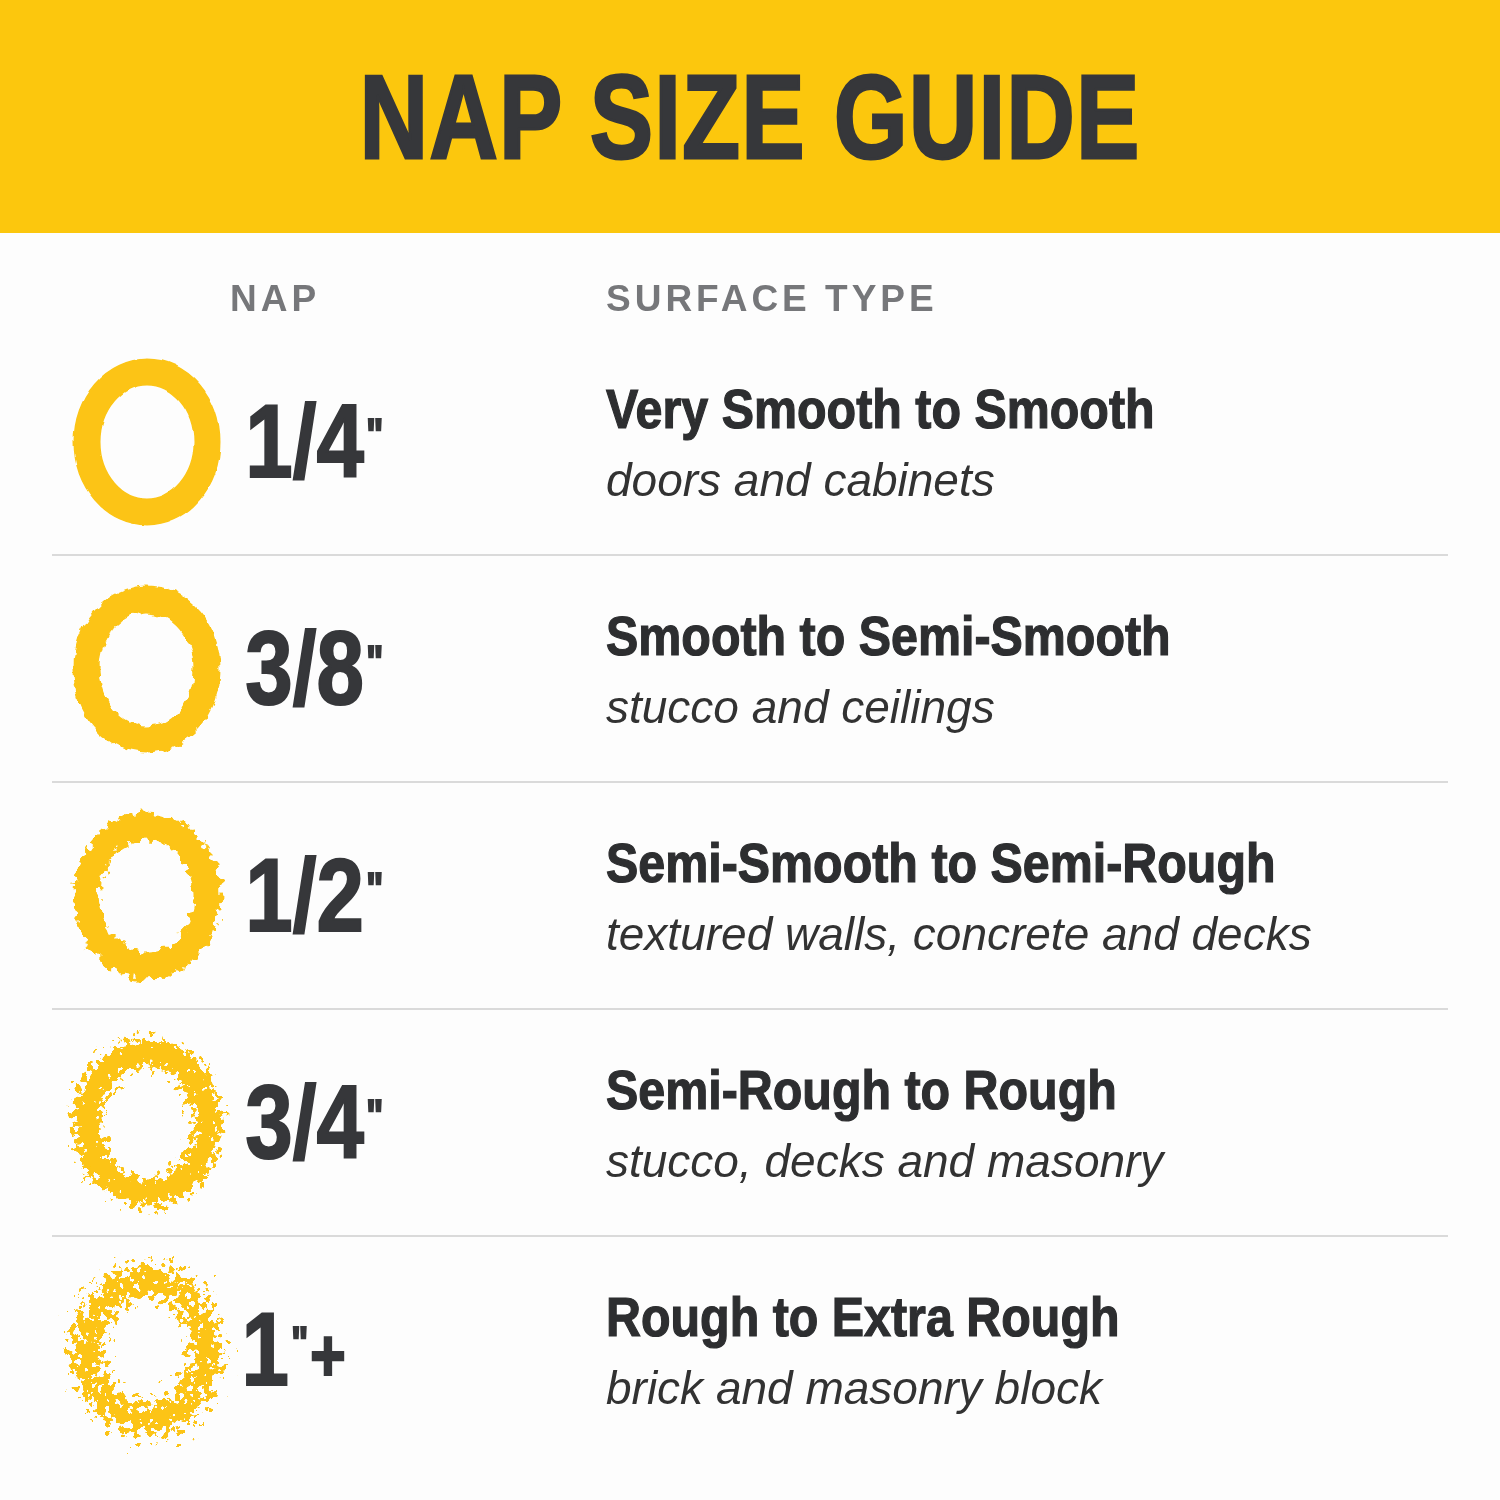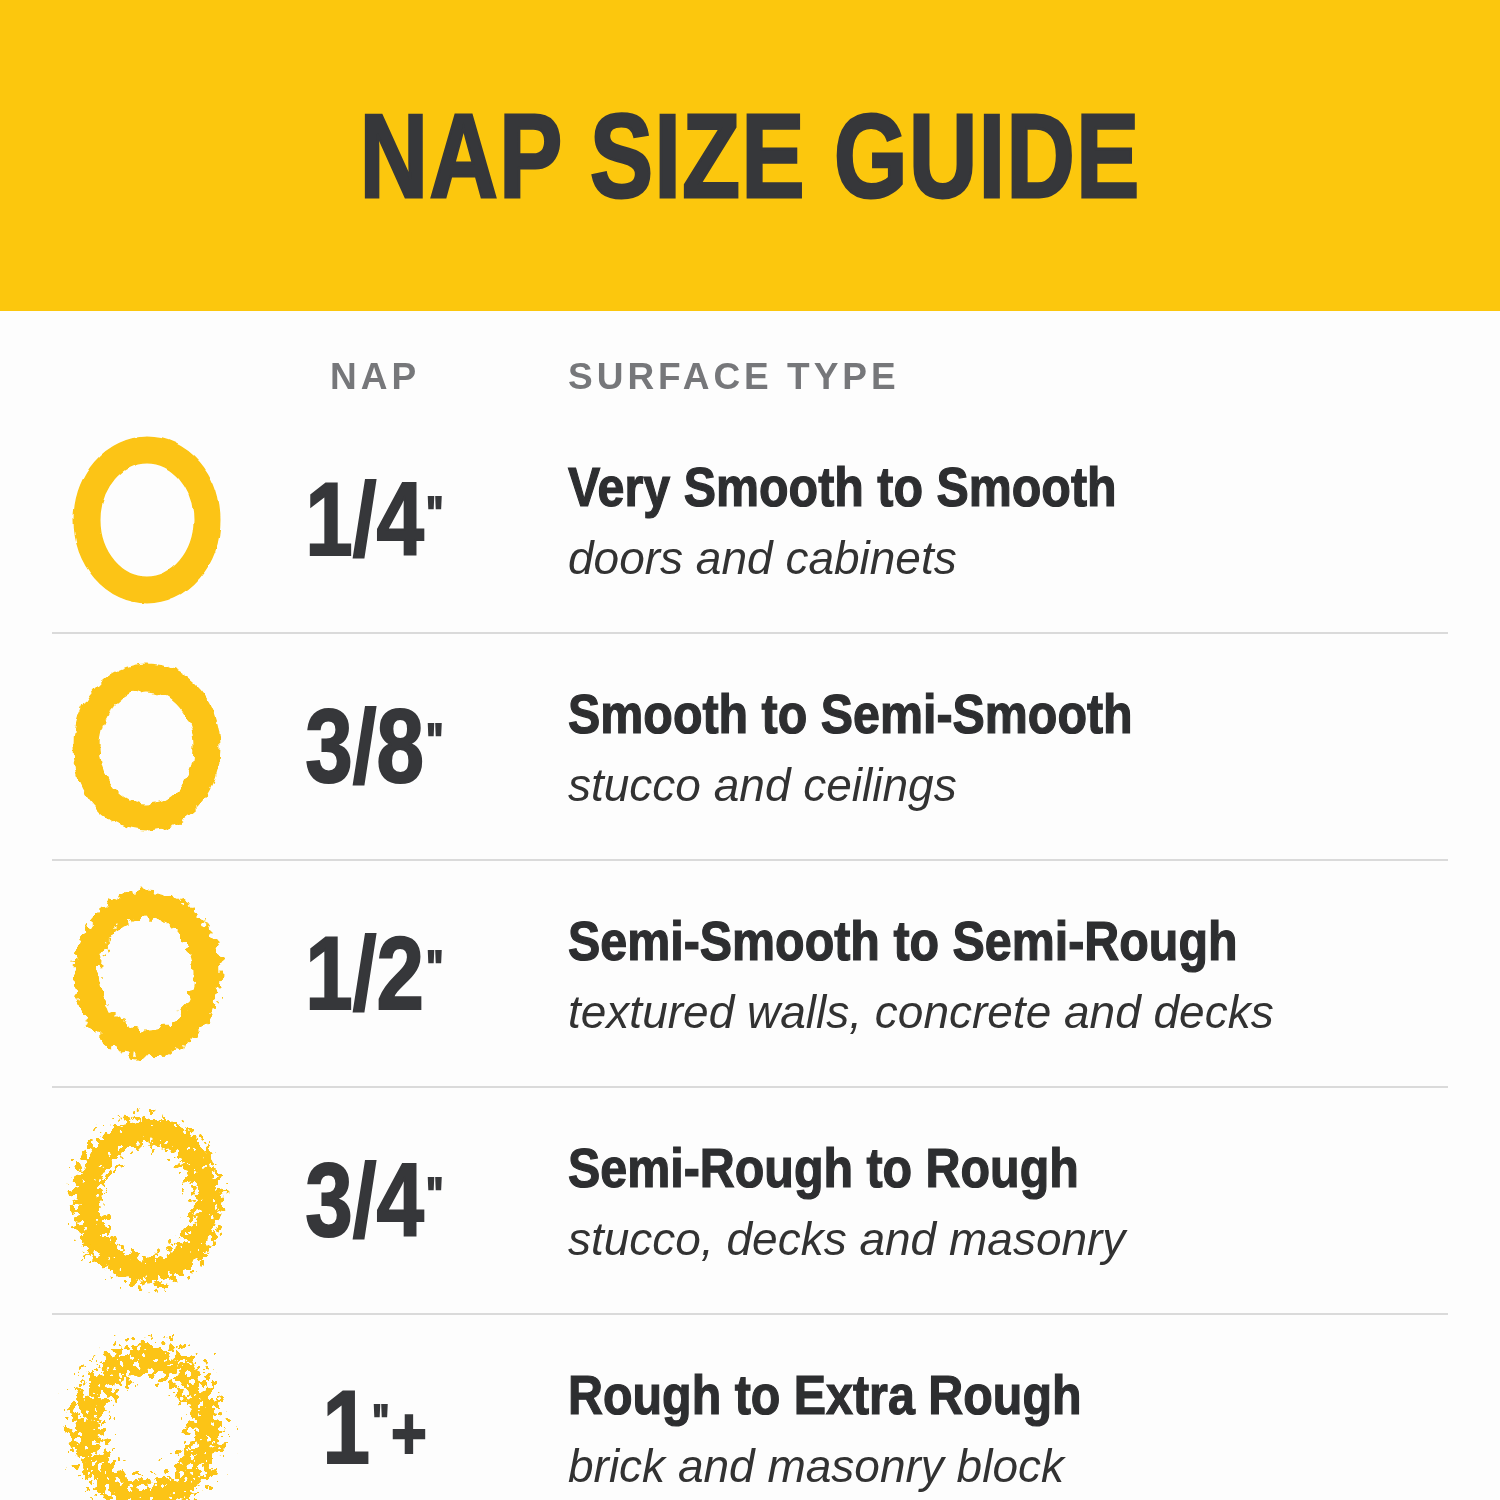--- a/index.html
+++ b/index.html
@@ -12,7 +12,7 @@
 
   
   .banner {
-    height: 311px;
+    height: 233px;
     background: var(--banner_yellow, #fcc70d);
     display: flex;
     align-items: center;

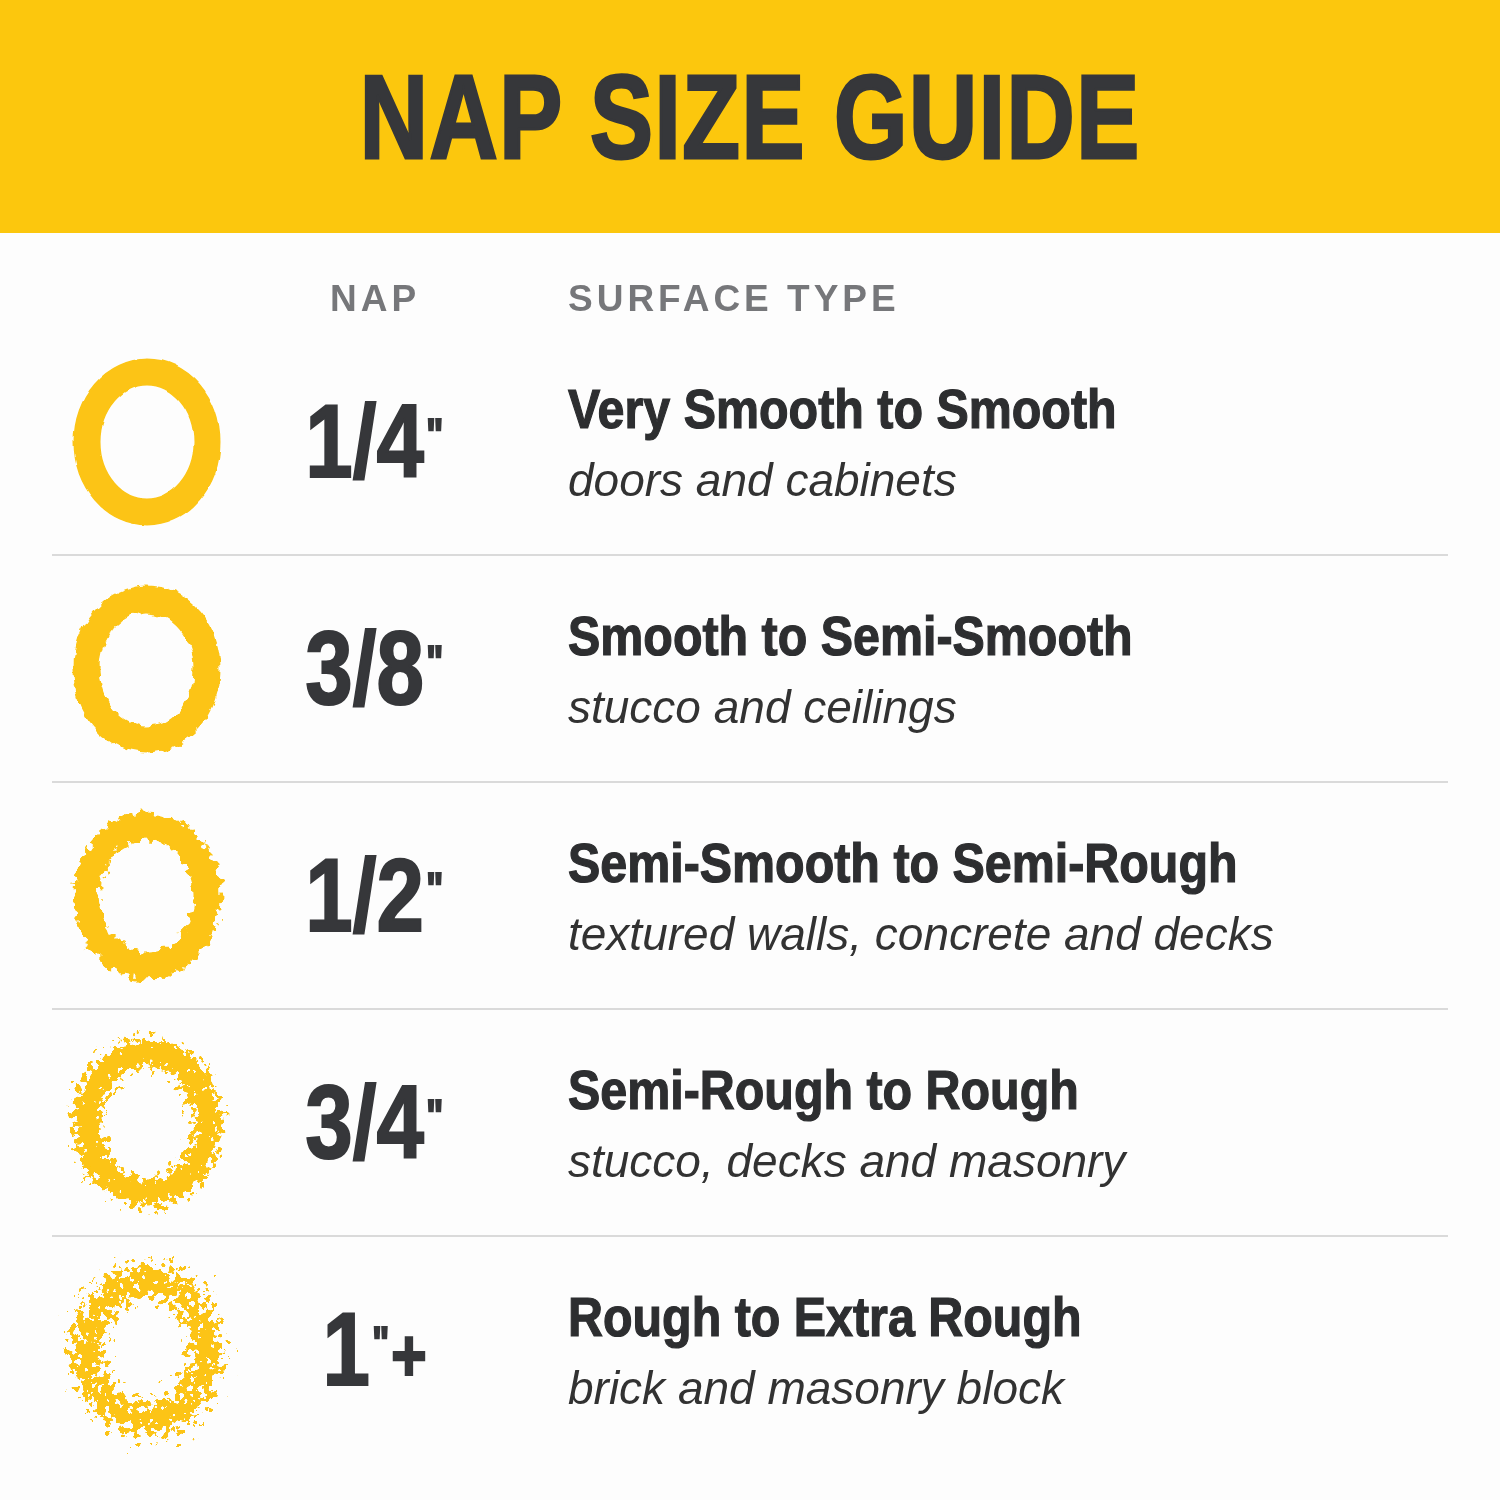--- a/index.html
+++ b/index.html
@@ -31,7 +31,7 @@
   
   .grid { display: flex; align-items: center; }
   .cell-ring { width: 230px; padding-left: 62px; flex: none; }
-  .cell-nap  { width: 290px; flex: none; text-align: center; }
+  .cell-nap  { width: 290px; flex: none; text-align: left; }
   .cell-surface { margin-left: 48px; flex: 1; min-width: 0; }
 
   

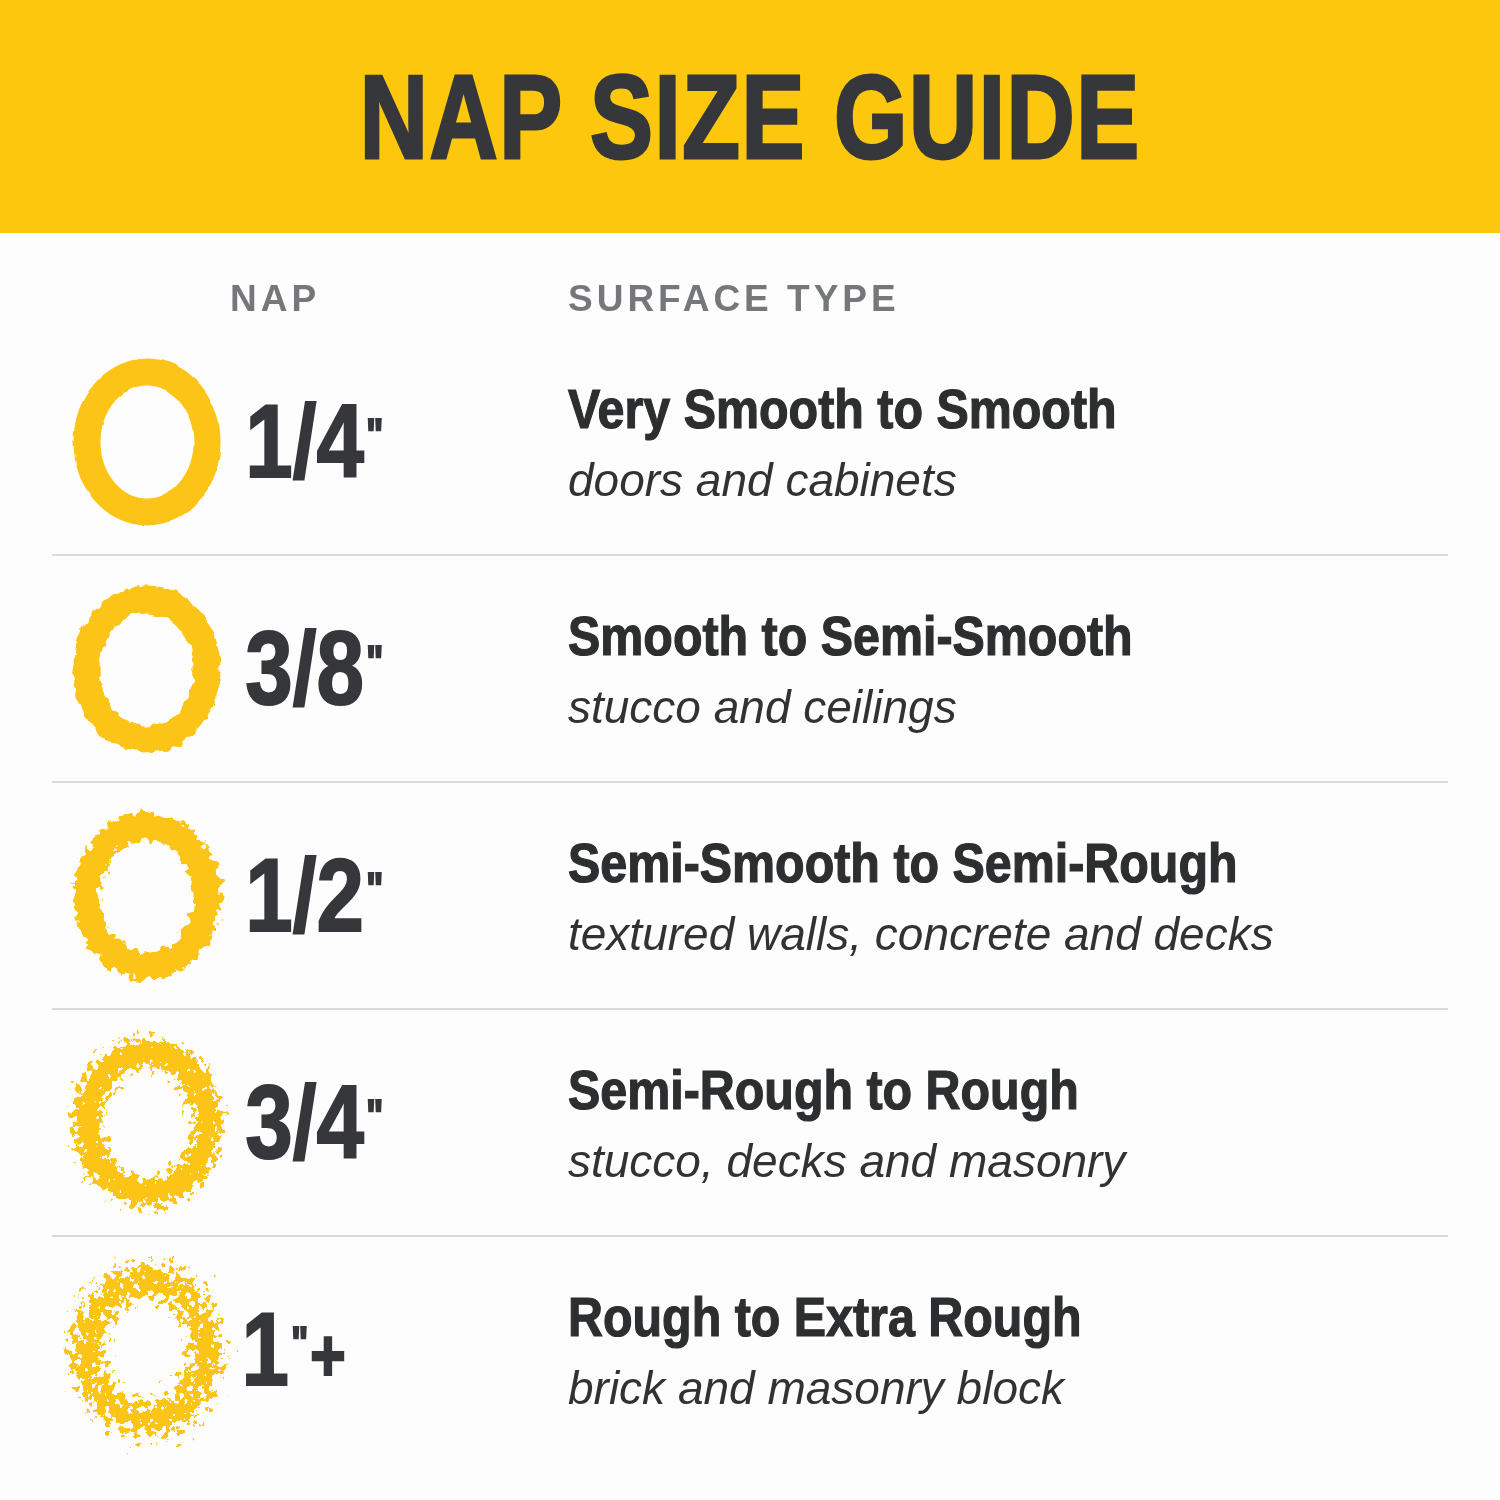--- a/index.html
+++ b/index.html
@@ -32,7 +32,7 @@
   .grid { display: flex; align-items: center; }
   .cell-ring { width: 230px; padding-left: 62px; flex: none; }
   .cell-nap  { width: 290px; flex: none; text-align: left; }
-  .cell-surface { margin-left: 48px; flex: 1; min-width: 0; }
+  .cell-surface { margin-left: 86px; flex: 1; min-width: 0; }
 
   
   .col-headers { margin-top: 36px; height: 60px; }

